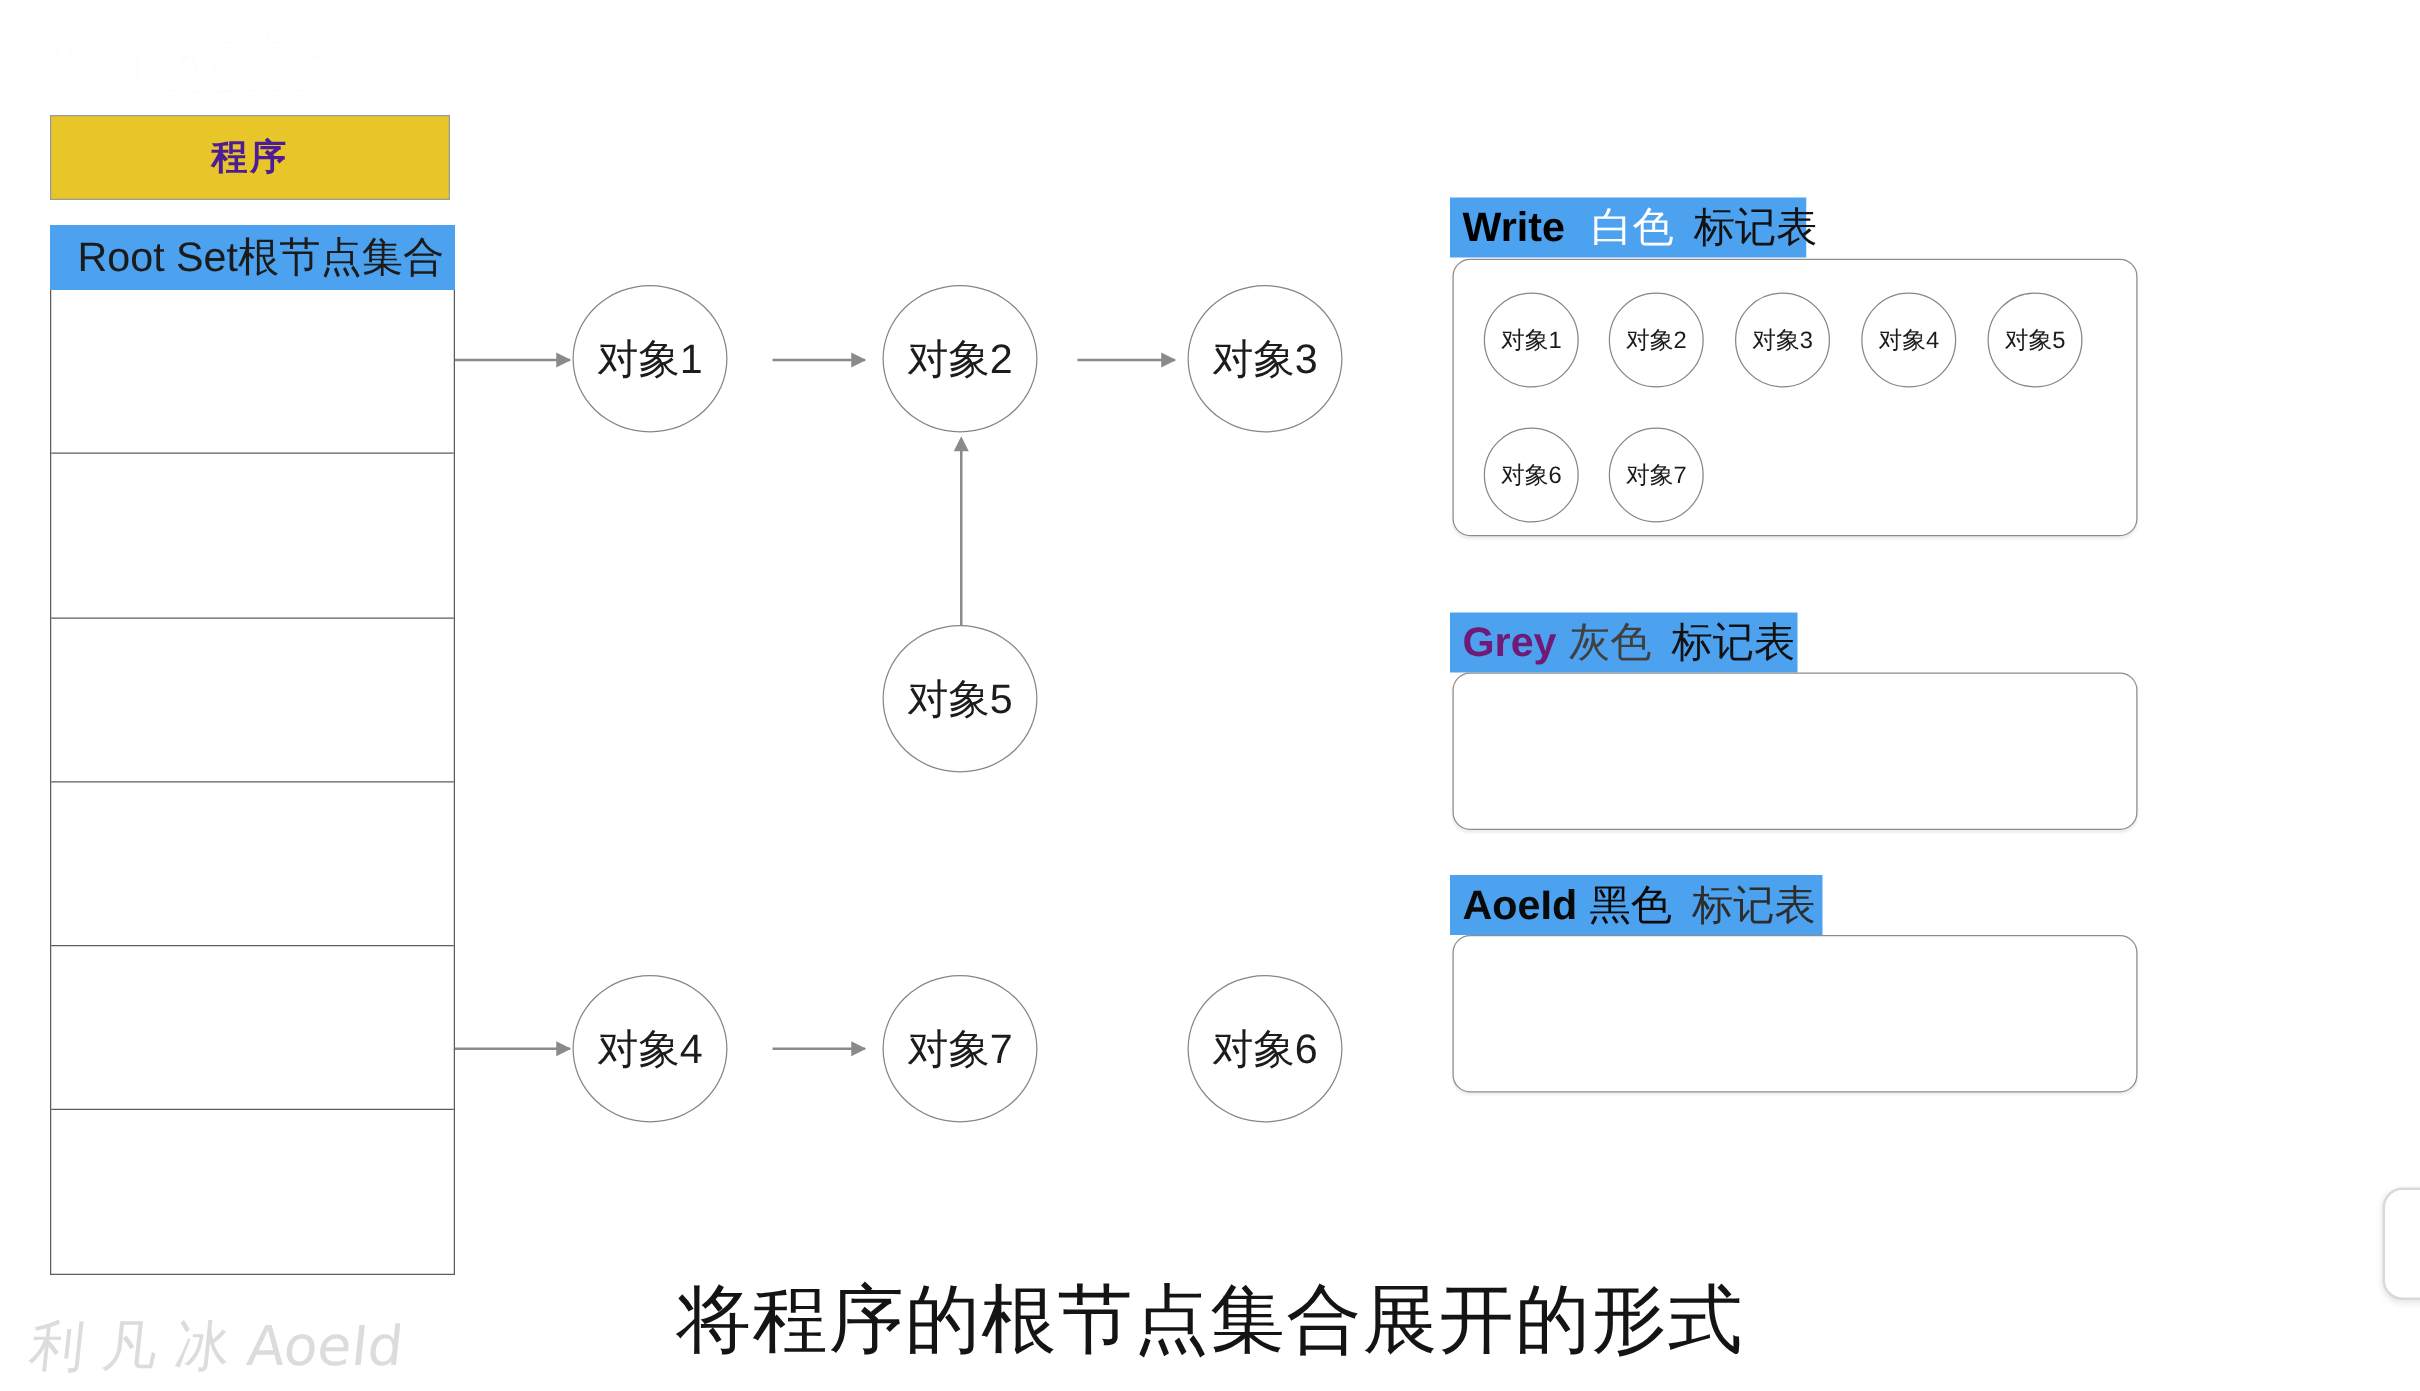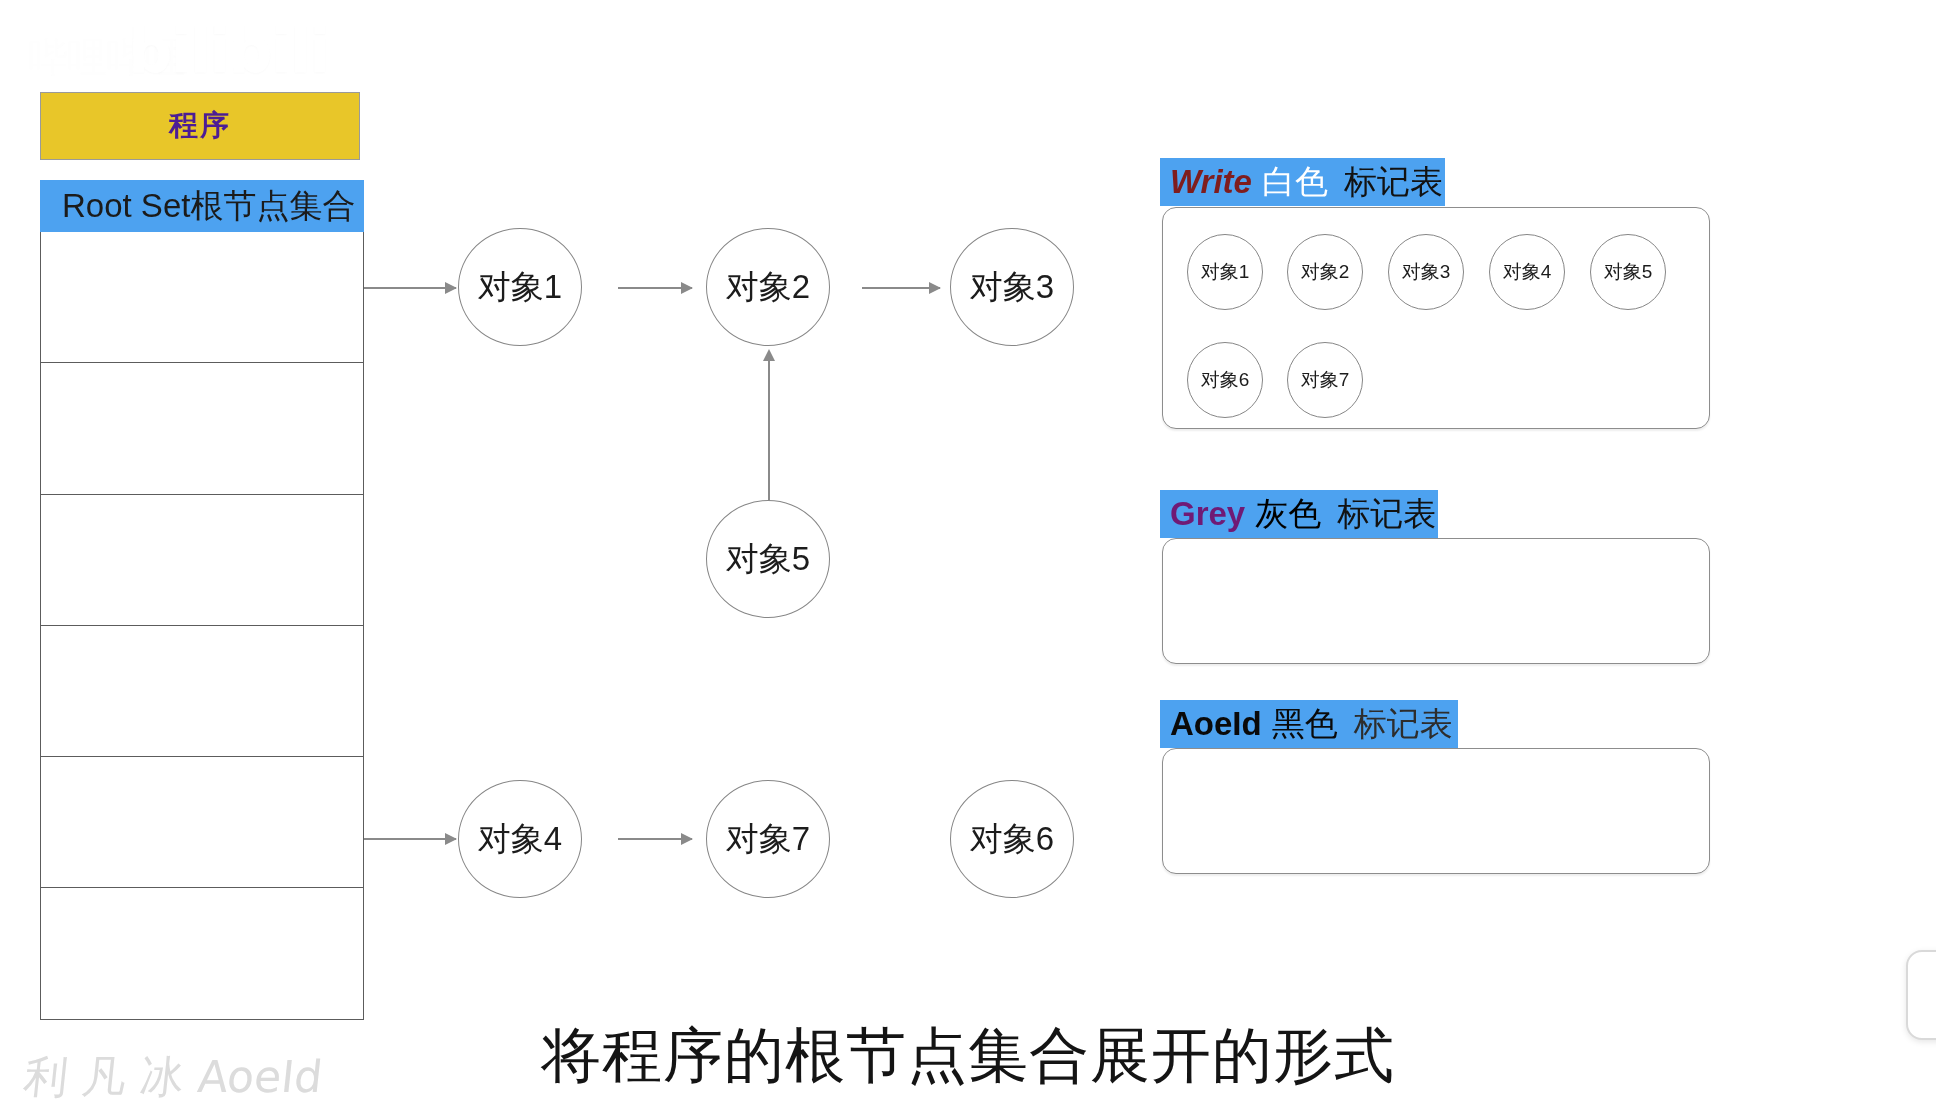--- a/index.html
+++ b/index.html
@@ -197,7 +197,7 @@
   </div>
 
   <div class="mark-title" style="left:1160px;top:158px;width:285px;">
-    <span class="en" style="color:#7f1d1d;font-style:italic;">Write</span>
+    <span class="en" style="color:#000000;">Write</span>
       <span class="zh-color" style="color:#ffffff;">白色</span>
       <span class="zh-rest">标记表</span>
   </div>

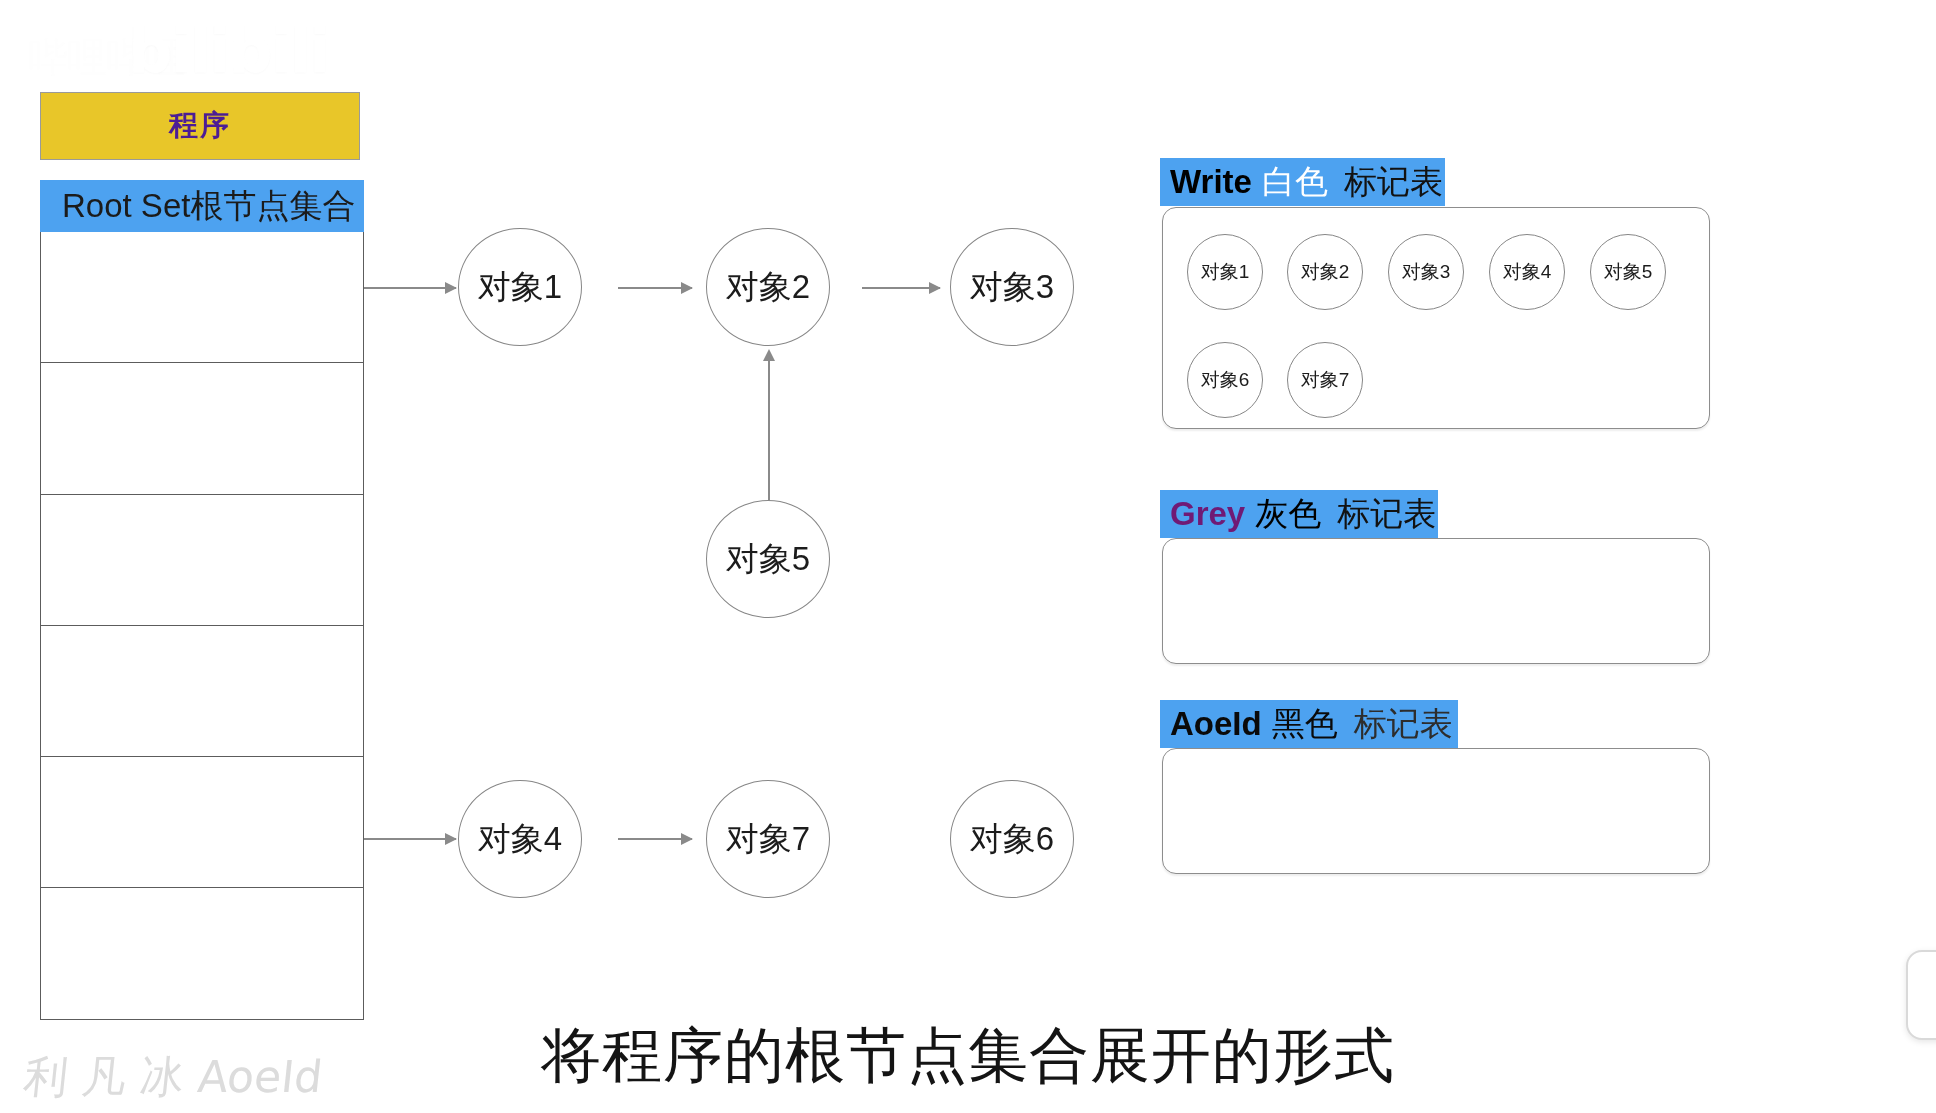--- a/index.html
+++ b/index.html
@@ -198,7 +198,7 @@
 
   <div class="mark-title" style="left:1160px;top:158px;width:285px;">
     <span class="en" style="color:#000000;">Write</span>
-      <span class="zh-color" style="color:#ffffff;">白色</span>
+      <span class="zh-color" style="color:#ffffff;margin-left:11px;">白色</span>
       <span class="zh-rest">标记表</span>
   </div>
   <div class="mark-box" style="left:1162px;top:207px;width:548px;height:222px;">

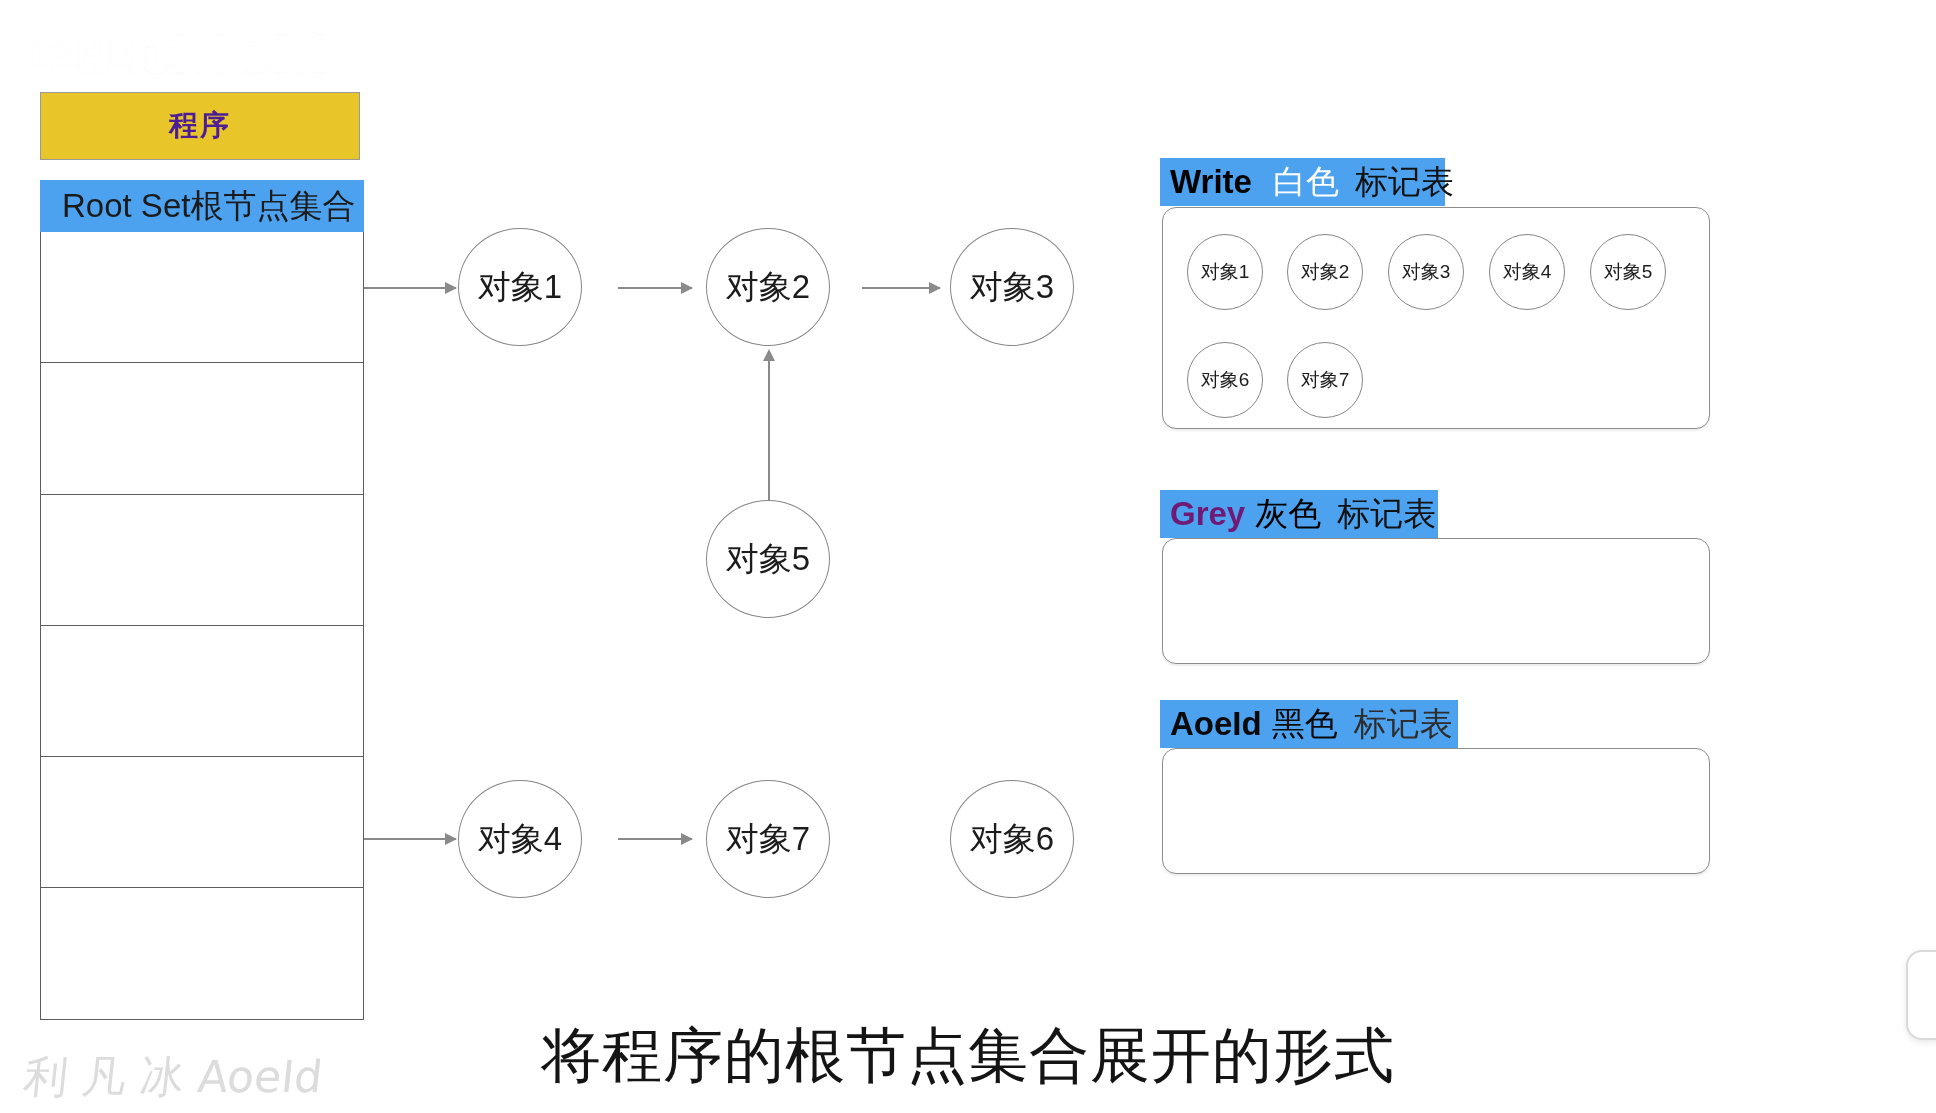--- a/index.html
+++ b/index.html
@@ -227,7 +227,7 @@
 
   <div class="mark-title" style="left:1160px;top:490px;width:278px;">
     <span class="en" style="color:#701a75;">Grey</span>
-      <span class="zh-color" style="color:#000000;">灰色</span>
+      <span class="zh-color" style="color:#404040;">灰色</span>
       <span class="zh-rest">标记表</span>
   </div>
   <div class="mark-box" style="left:1162px;top:538px;width:548px;height:126px;"></div>

